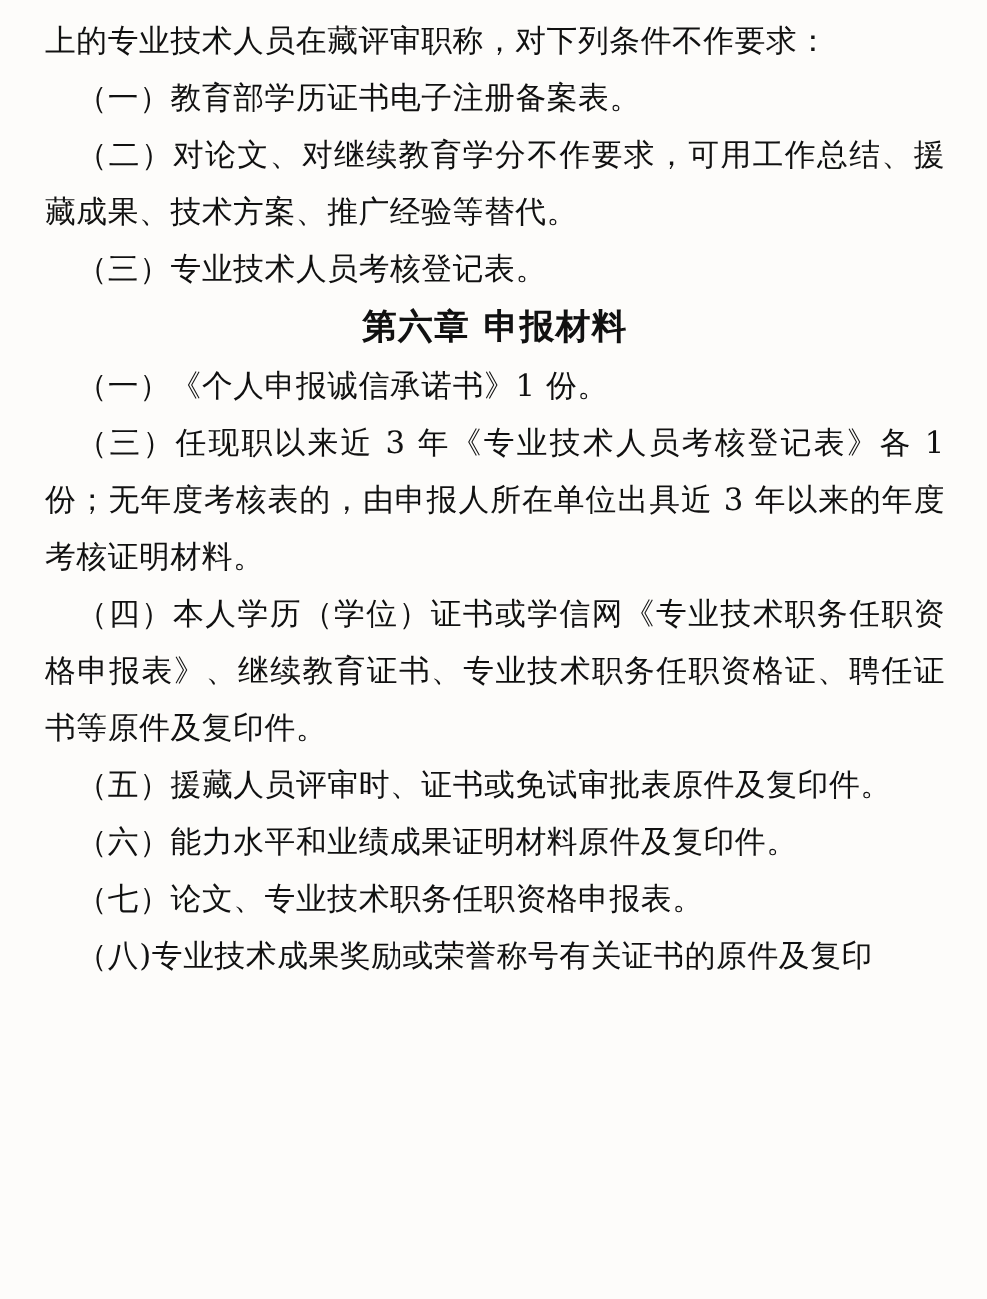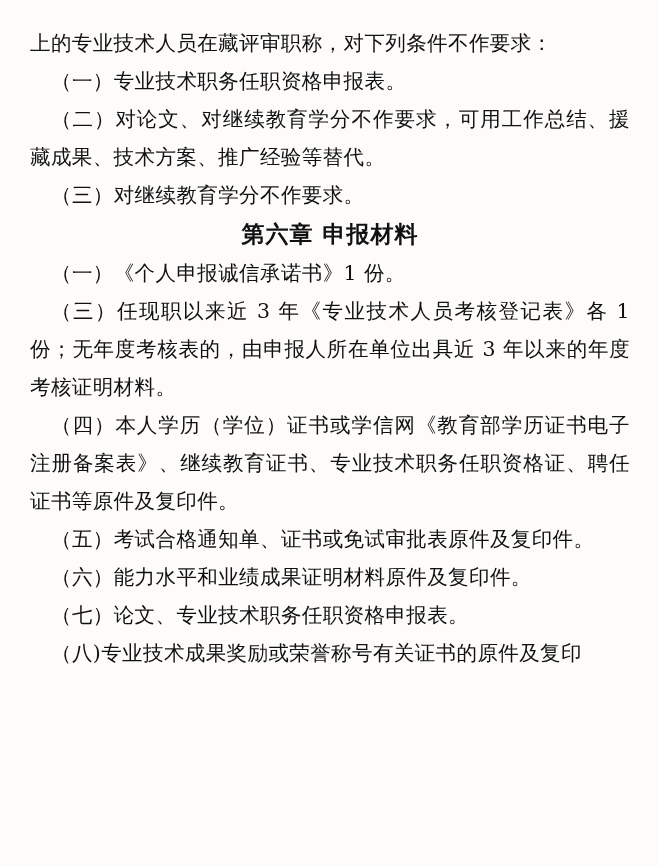--- a/index.html
+++ b/index.html
@@ -22,7 +22,7 @@
     box-sizing: border-box;
   }
   .doc-body {
-    padding: 24px 28px 0 30px;
+    padding: 8px 28px 0 30px;
     box-sizing: border-box;
   }
   .para {

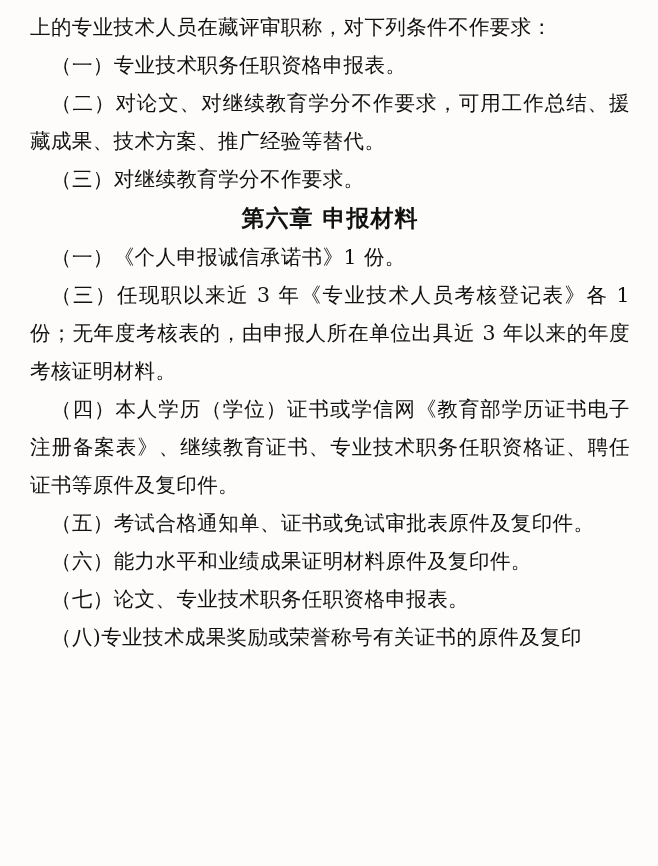--- a/index.html
+++ b/index.html
@@ -57,7 +57,7 @@
 
     <p class="para indent-0">上的专业技术人员在藏评审职称，对下列条件不作要求：</p>
 
-    <p class="para indent-1">（一）专业技术职务任职资格申报表。</p>
+    <p class="para indent-1">（一）教育部学历证书电子注册备案表。</p>
 
     <p class="para indent-1">（二）对论文、对继续教育学分不作要求，可用工作总结、援藏成果、技术方案、推广经验等替代。</p>
 

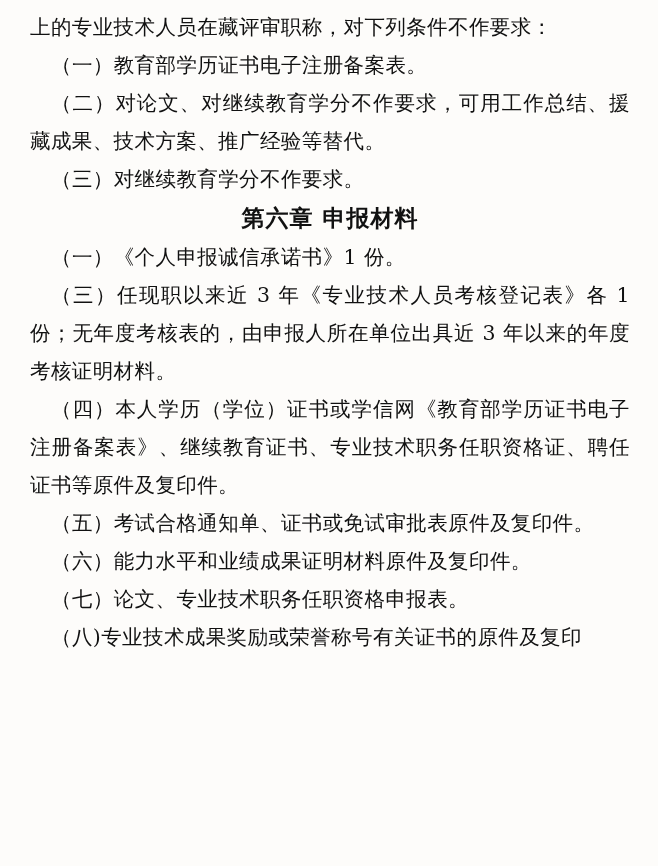--- a/index.html
+++ b/index.html
@@ -61,7 +61,7 @@
 
     <p class="para indent-1">（二）对论文、对继续教育学分不作要求，可用工作总结、援藏成果、技术方案、推广经验等替代。</p>
 
-    <p class="para indent-1">（三）对继续教育学分不作要求。</p>
+    <p class="para indent-1">（三）专业技术人员考核登记表。</p>
 
 
     <p class="para center chapter-title">第六章  申报材料</p>

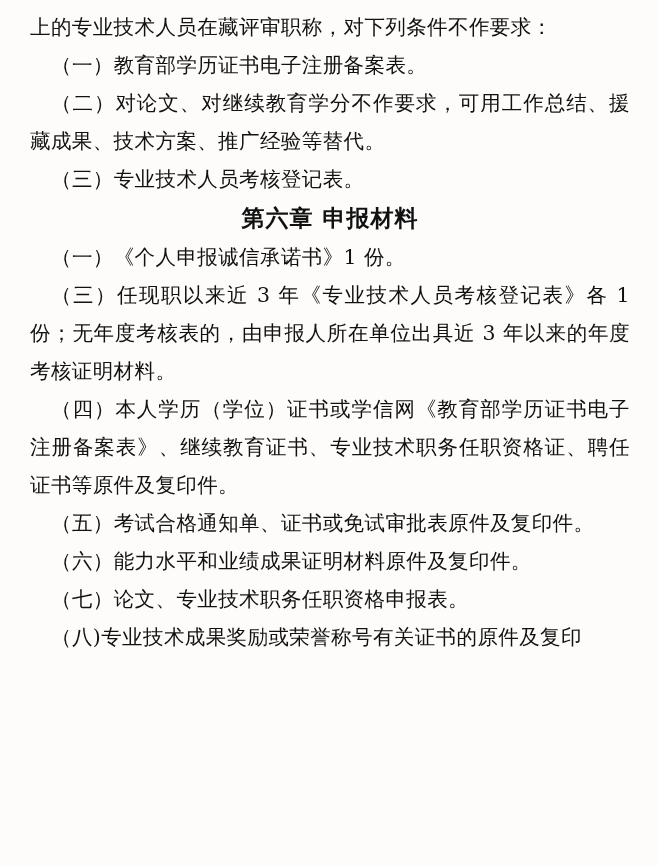--- a/index.html
+++ b/index.html
@@ -72,7 +72,7 @@
 
     <p class="para indent-1">（三）任现职以来近 3 年《专业技术人员考核登记表》各 1 份；无年度考核表的，由申报人所在单位出具近 3 年以来的年度考核证明材料。</p>
 
-    <p class="para indent-1">（四）本人学历（学位）证书或学信网《教育部学历证书电子注册备案表》、继续教育证书、专业技术职务任职资格证、聘任证书等原件及复印件。</p>
+    <p class="para indent-1">（四）本人学历（学位）证书或学信网《专业技术职务任职资格申报表》、继续教育证书、专业技术职务任职资格证、聘任证书等原件及复印件。</p>
 
     <p class="para indent-1">（五）考试合格通知单、证书或免试审批表原件及复印件。</p>
 

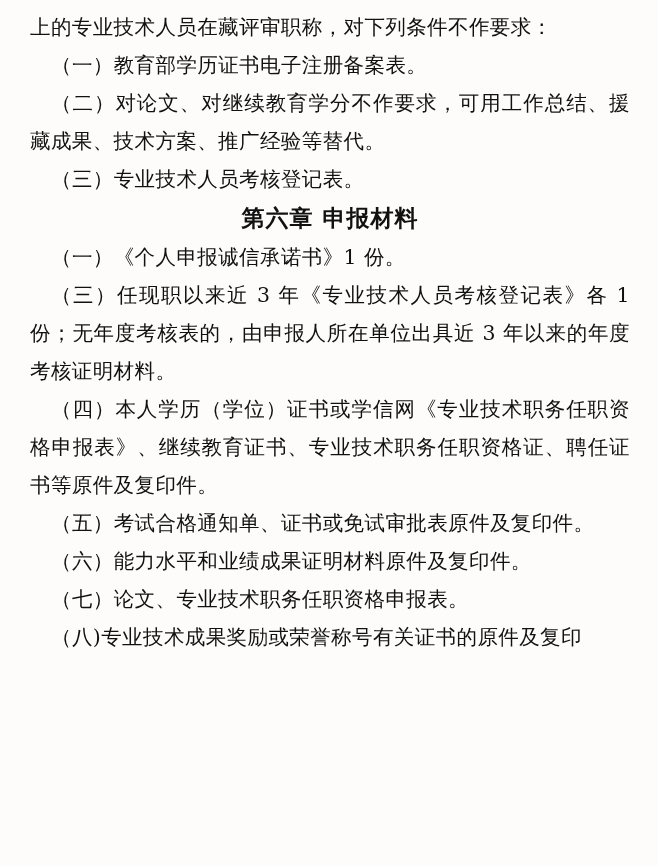--- a/index.html
+++ b/index.html
@@ -74,7 +74,7 @@
 
     <p class="para indent-1">（四）本人学历（学位）证书或学信网《专业技术职务任职资格申报表》、继续教育证书、专业技术职务任职资格证、聘任证书等原件及复印件。</p>
 
-    <p class="para indent-1">（五）考试合格通知单、证书或免试审批表原件及复印件。</p>
+    <p class="para indent-1">（五）援藏人员评审时、证书或免试审批表原件及复印件。</p>
 
     <p class="para indent-1">（六）能力水平和业绩成果证明材料原件及复印件。</p>
 

